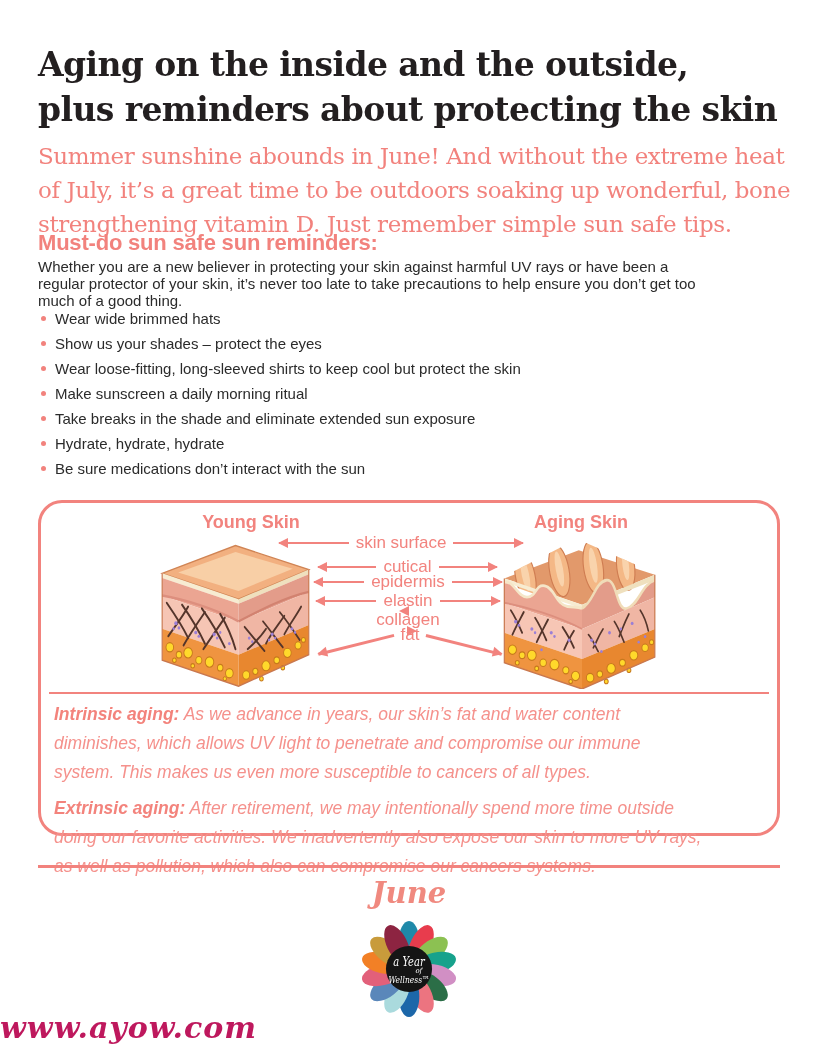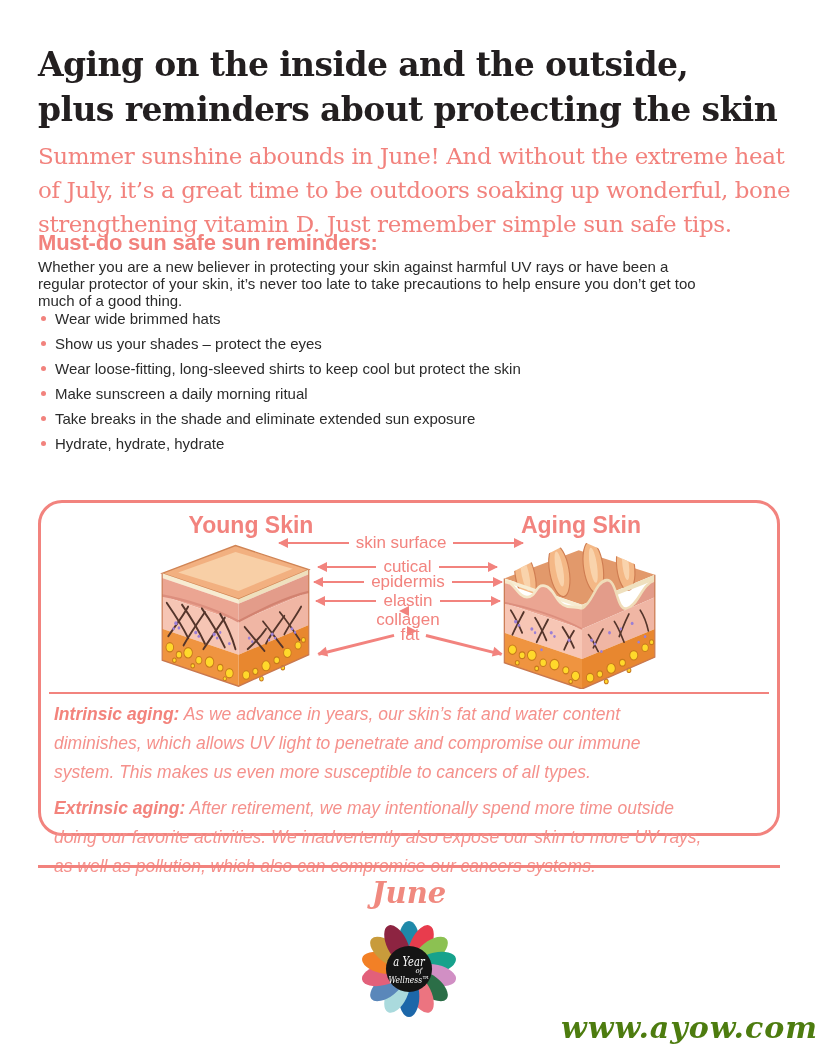--- a/index.html
+++ b/index.html
@@ -116,6 +116,10 @@
   <li>
       <span class="dot"></span>
       <span>Hydrate, hydrate, hydrate</span>
+    </li>
+  <li>
+      <span class="dot"></span>
+      <span>Be sure medications don’t interact with the sun</span>
     </li>
 </ul>
 

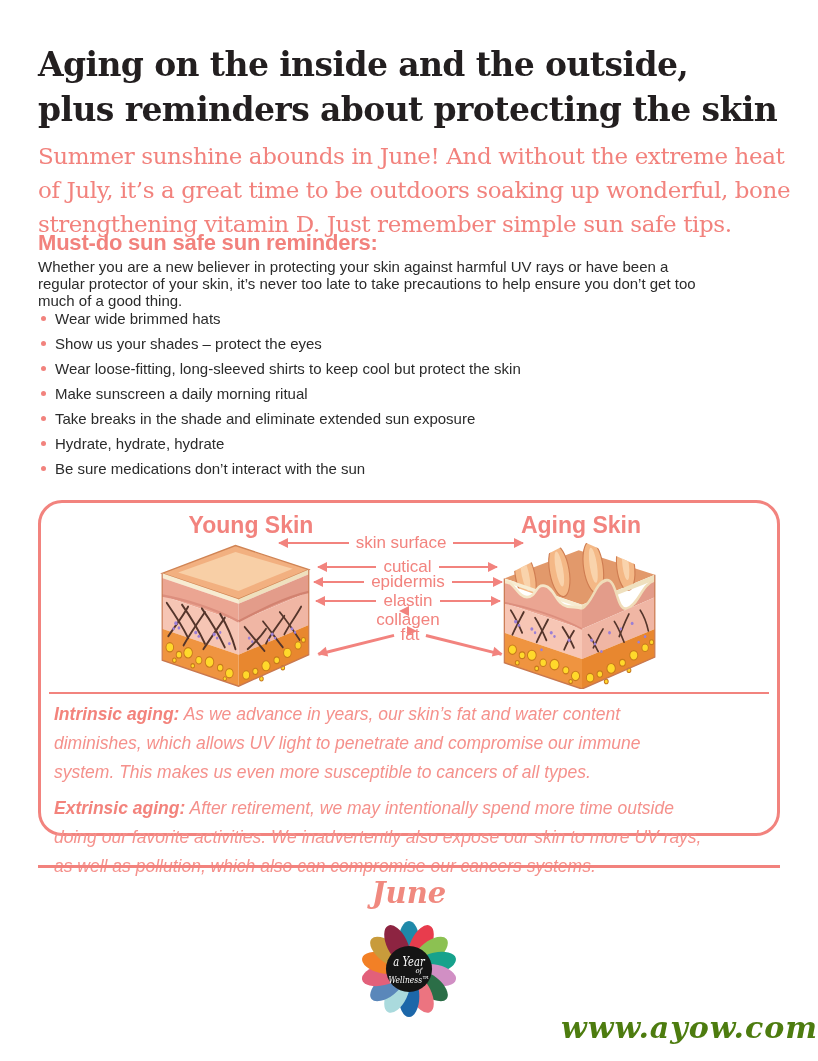--- a/index.html
+++ b/index.html
@@ -35,7 +35,7 @@
     position:absolute; left:38px; top:500px; width:742px; height:336px;
     box-sizing:border-box; border:3px solid #F2837E; border-radius:24px;
   }
-  .skin-title { position:absolute; width:170px; text-align:center; font-size:23px; font-weight:700; color:#F2837E; }
+  .skin-title { position:absolute; width:170px; text-align:center; font-size:18px; font-weight:700; color:#F2837E; }
   .skin-title.young { left:125px; top:9px; }
   .skin-title.aging { left:455px; top:9px; }
   .skin-svg { position:absolute; }

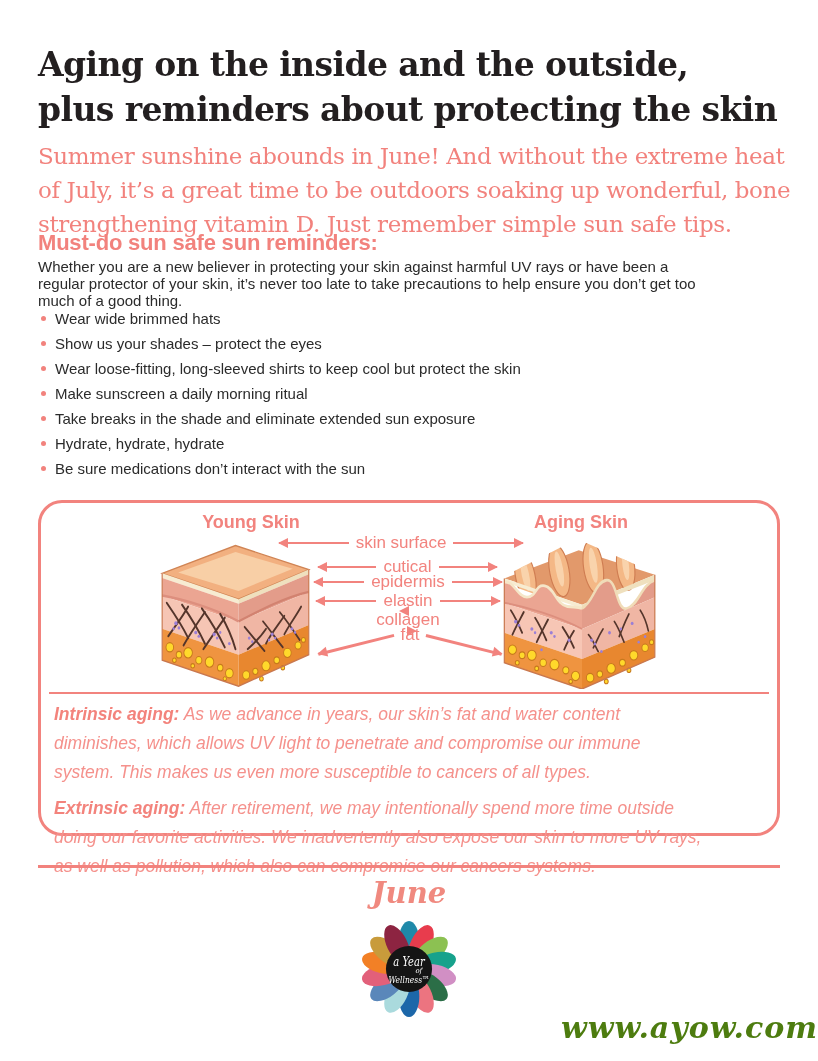--- a/index.html
+++ b/index.html
@@ -73,9 +73,9 @@
   }
   .flower { position:absolute; left:50%; top:916px; transform:translateX(-50%); width:102px; height:102px; }
   .website {
-    position:absolute; left:0; right:0; top:1010px; text-align:right;
+    position:absolute; left:0; right:0; top:1010px; text-align:left;
     font-family:"DejaVu Serif",serif; font-style:italic; font-weight:700;
-    font-size:30px; color:#4d7c0f; letter-spacing:1px;
+    font-size:30px; color:#be185d; letter-spacing:1px;
   }
 </style>
 </head>

